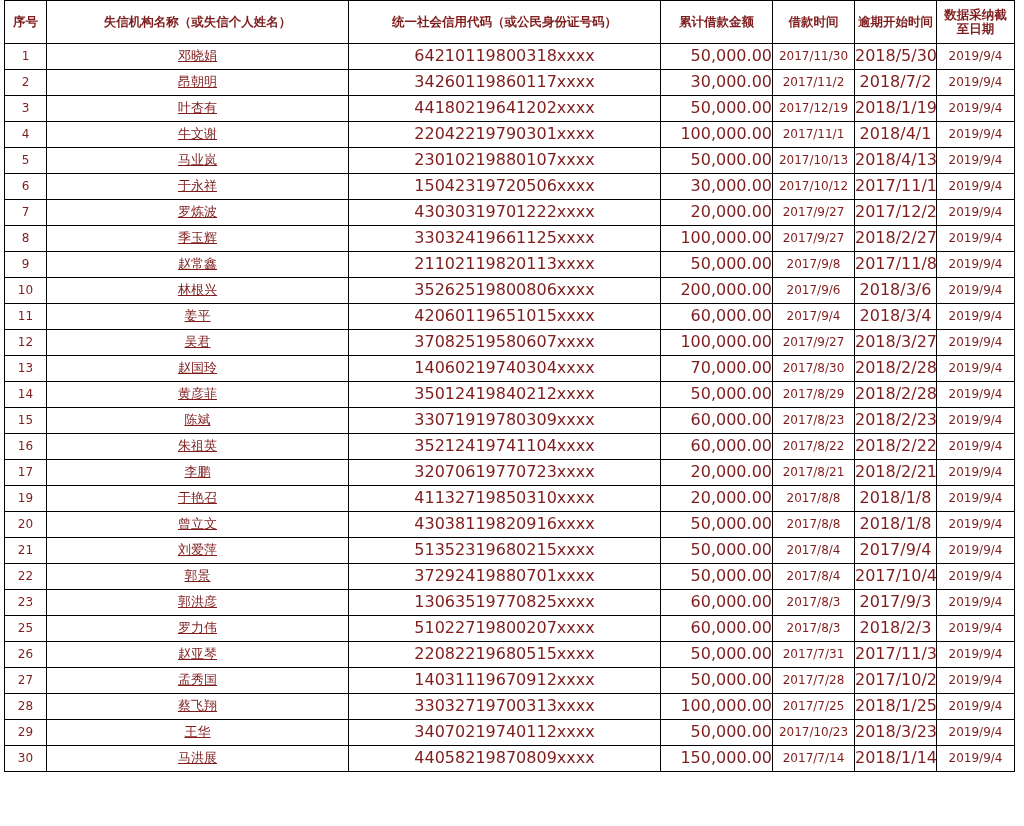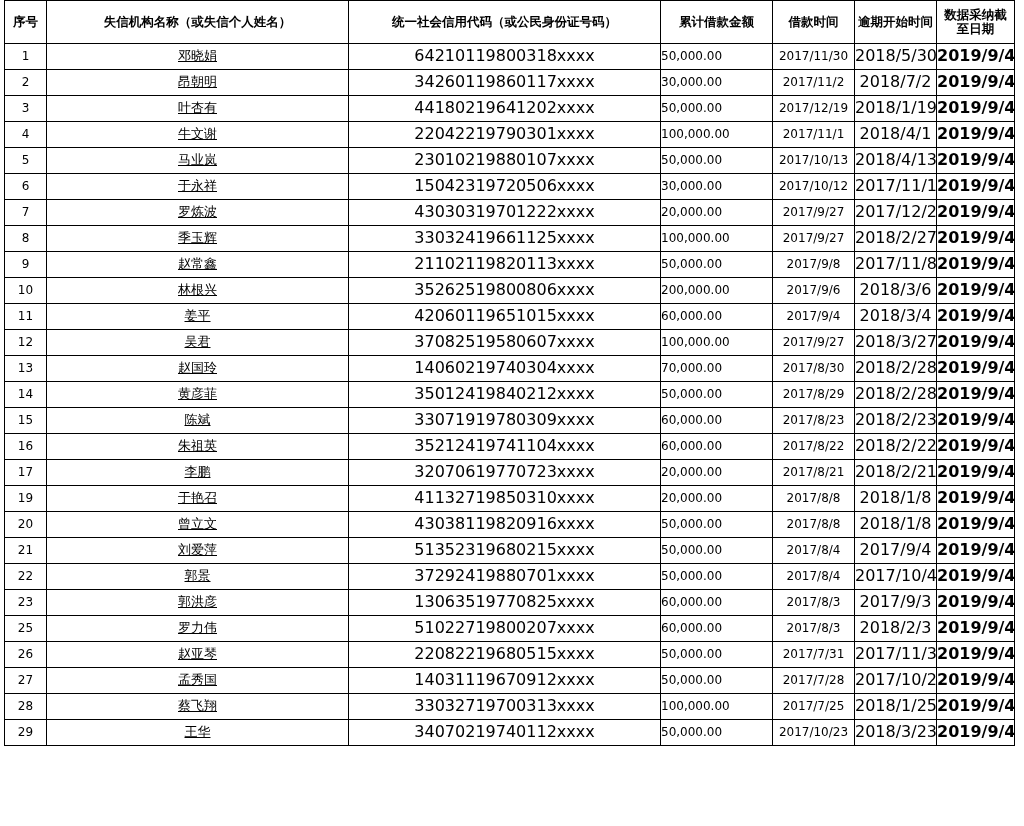--- a/index.html
+++ b/index.html
@@ -22,7 +22,7 @@
     table-layout: fixed;
     width: 1010px;
     font-size: 12px;
-    color: #000000;
+    color: #7f1d1d;
   }
   table.debtor-table th,
   table.debtor-table td {

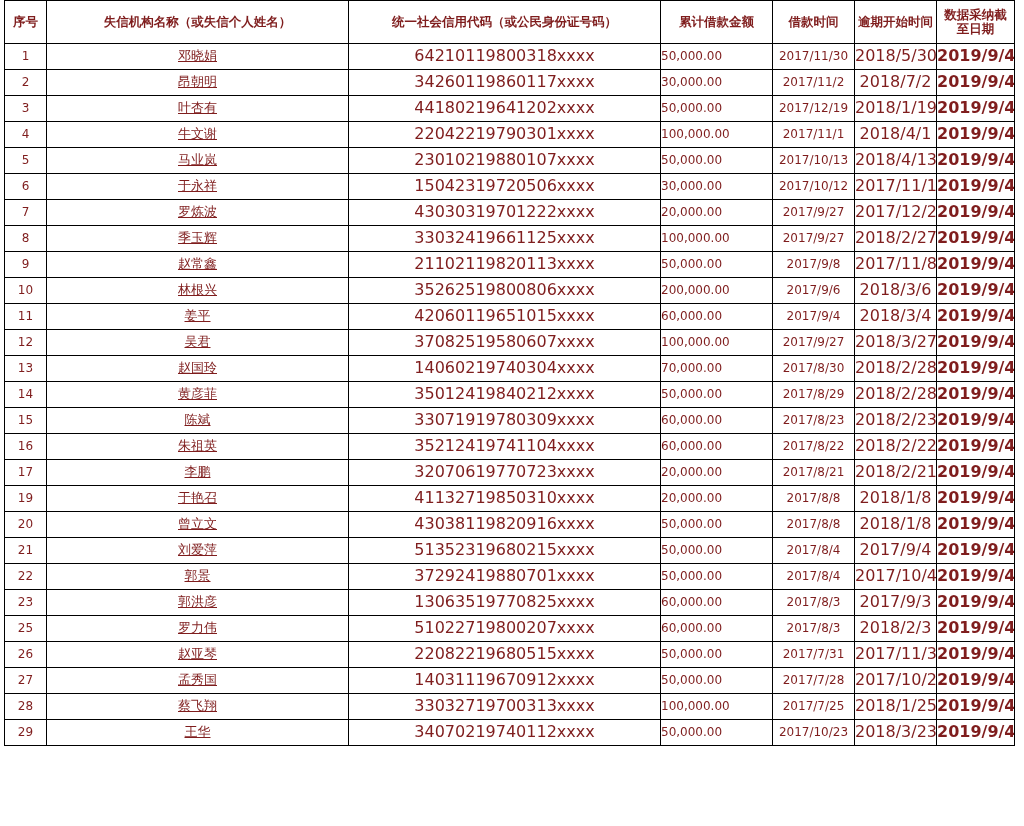--- a/index.html
+++ b/index.html
@@ -55,7 +55,7 @@
   td.idx      { text-align: center; font-size: 12px; }
   td.name     { text-align: center; font-size: 13px; text-decoration: underline; }
   td.code     { text-align: center; font-size: 16px; }
-  td.amount   { text-align: left; padding-right: 6px; font-size: 12px; }
+  td.amount   { text-align: right; padding-right: 6px; font-size: 16px; }
   td.date     { text-align: center; font-size: 12px; }
   td.overdue  { text-align: center; font-size: 16px; }
   td.cut      { text-align: center; font-size: 16px; font-weight: bold; }

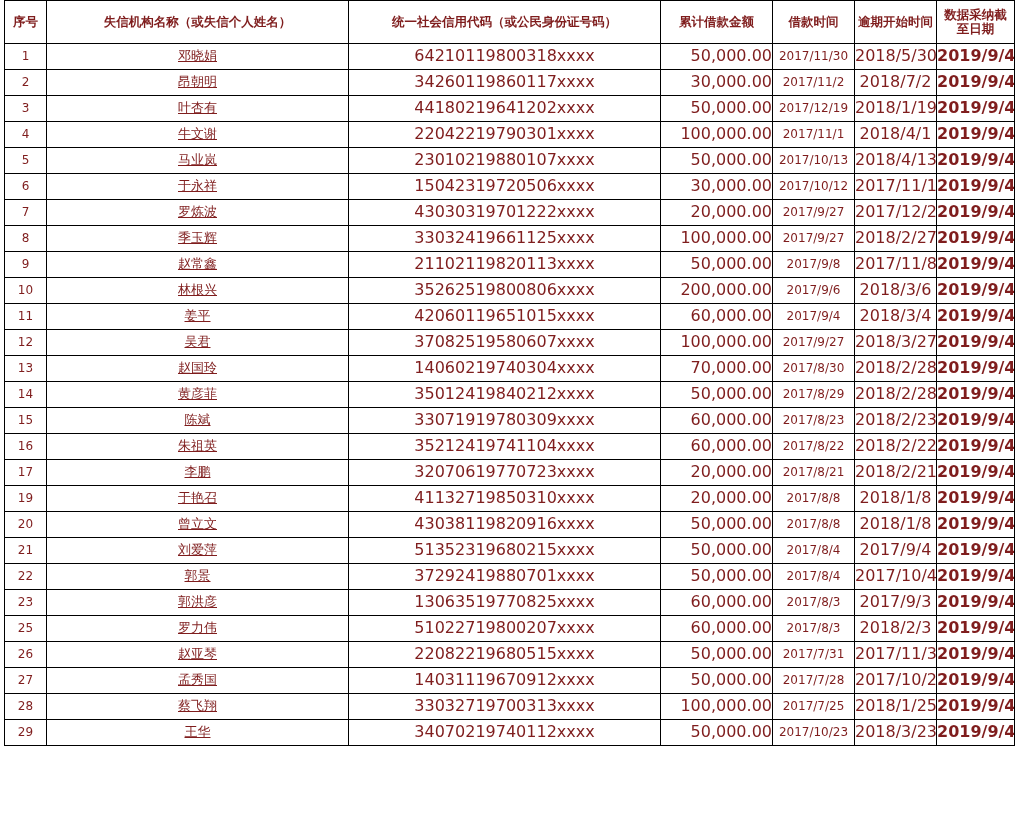--- a/index.html
+++ b/index.html
@@ -58,7 +58,7 @@
   td.amount   { text-align: right; padding-right: 6px; font-size: 16px; }
   td.date     { text-align: center; font-size: 12px; }
   td.overdue  { text-align: center; font-size: 16px; }
-  td.cut      { text-align: center; font-size: 16px; font-weight: bold; }
+  td.cut      { text-align: center; font-size: 12px; }
 </style>
 </head>
 <body>

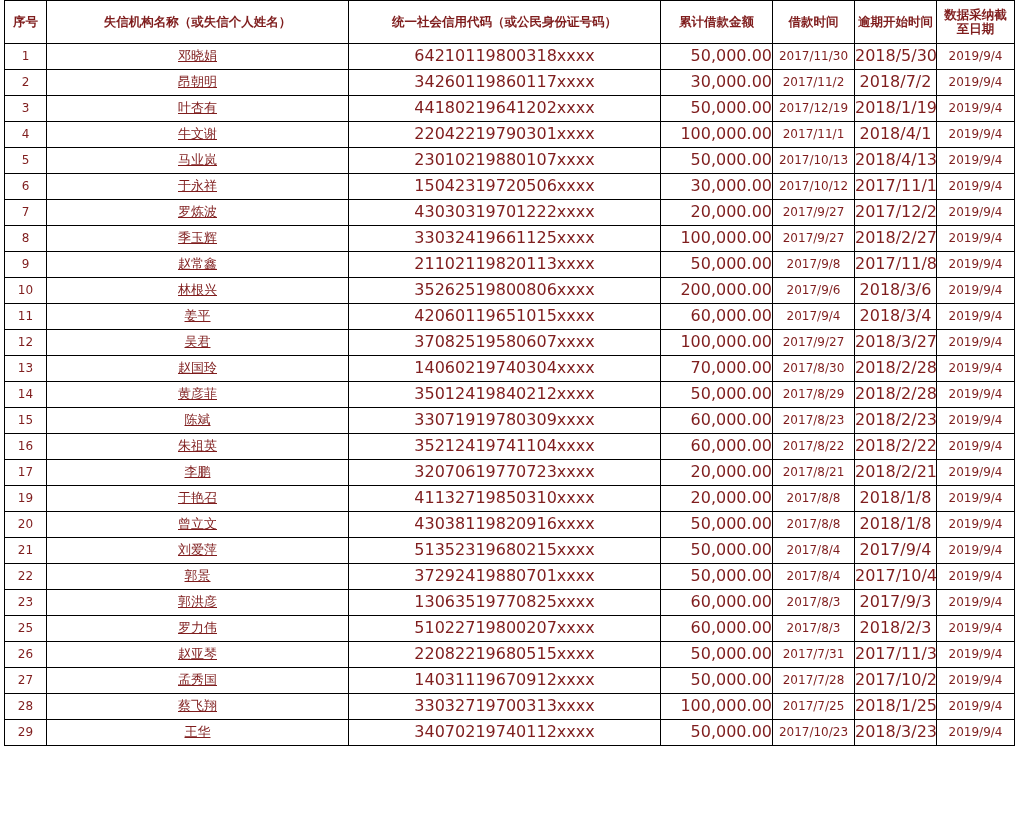--- a/index.html
+++ b/index.html
@@ -329,6 +329,15 @@
           <td class="overdue">2018/3/23</td>
           <td class="cut">2019/9/4</td>
         </tr>
+        <tr>
+          <td class="idx">30</td>
+          <td class="name">马洪展</td>
+          <td class="code">44058219870809xxxx</td>
+          <td class="amount">150,000.00</td>
+          <td class="date">2017/7/14</td>
+          <td class="overdue">2018/1/14</td>
+          <td class="cut">2019/9/4</td>
+        </tr>
       </tbody>
   </table>
 </div>

